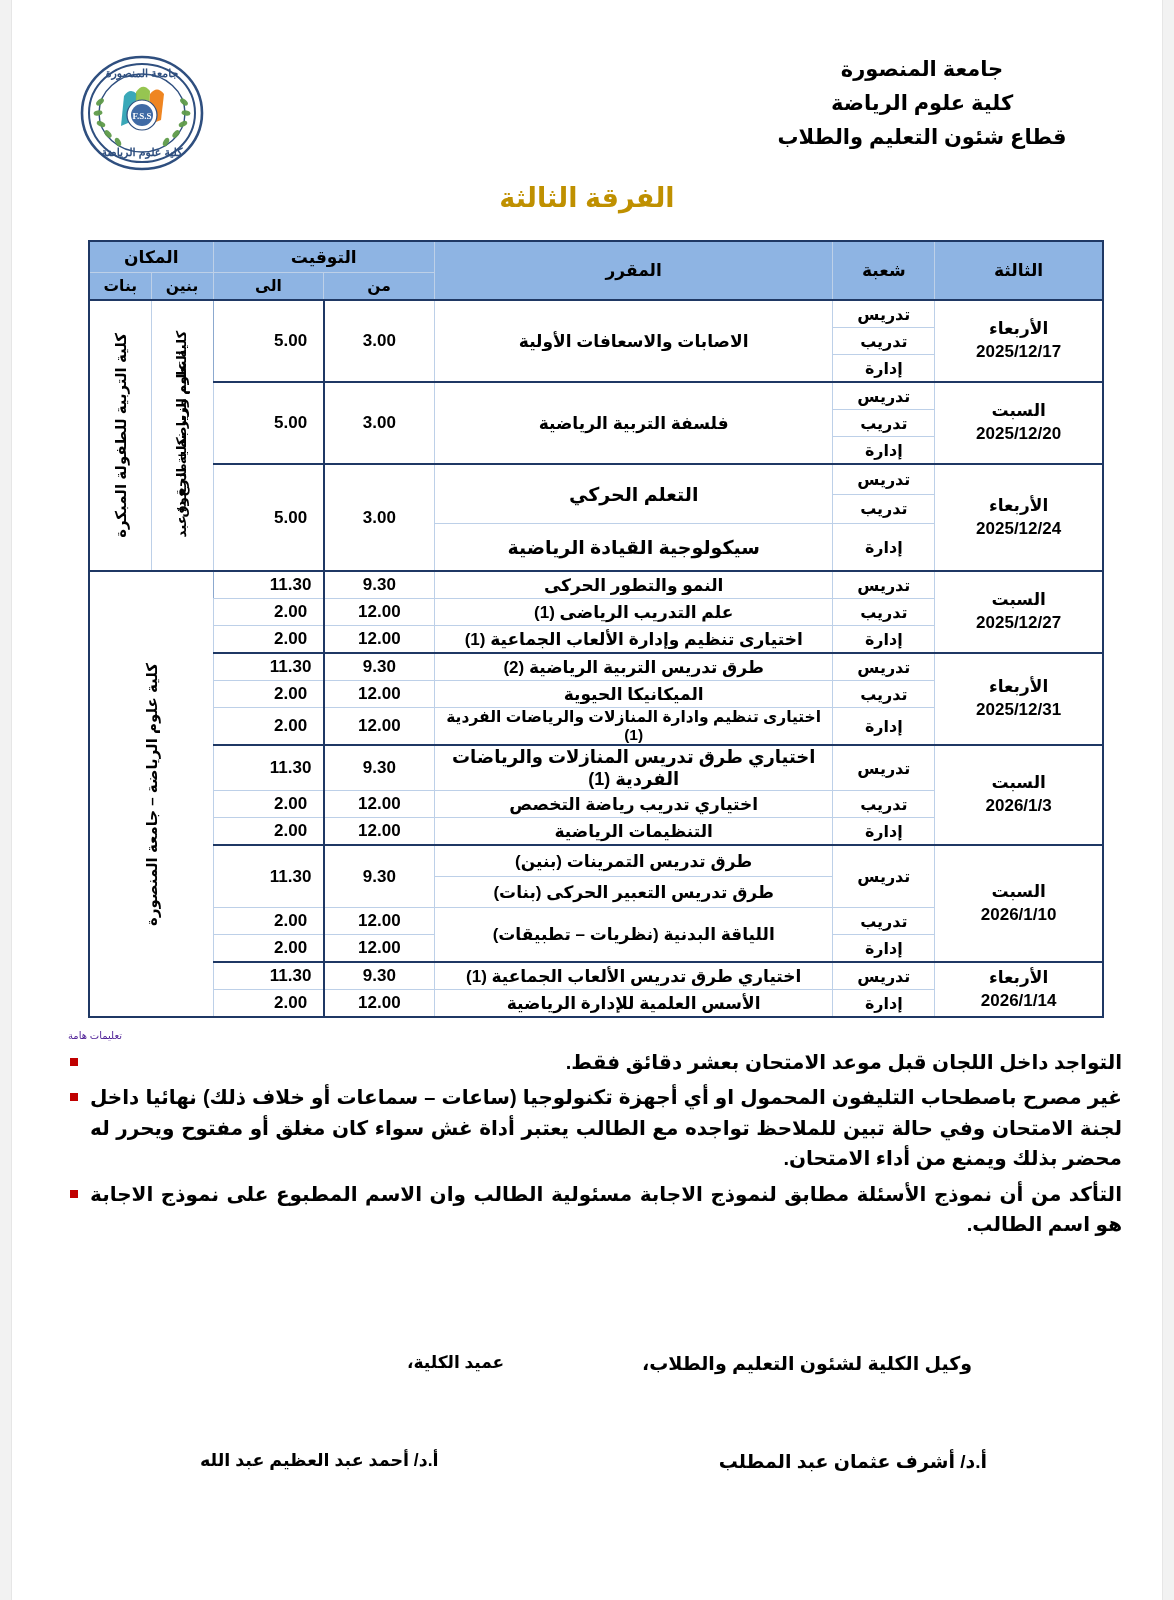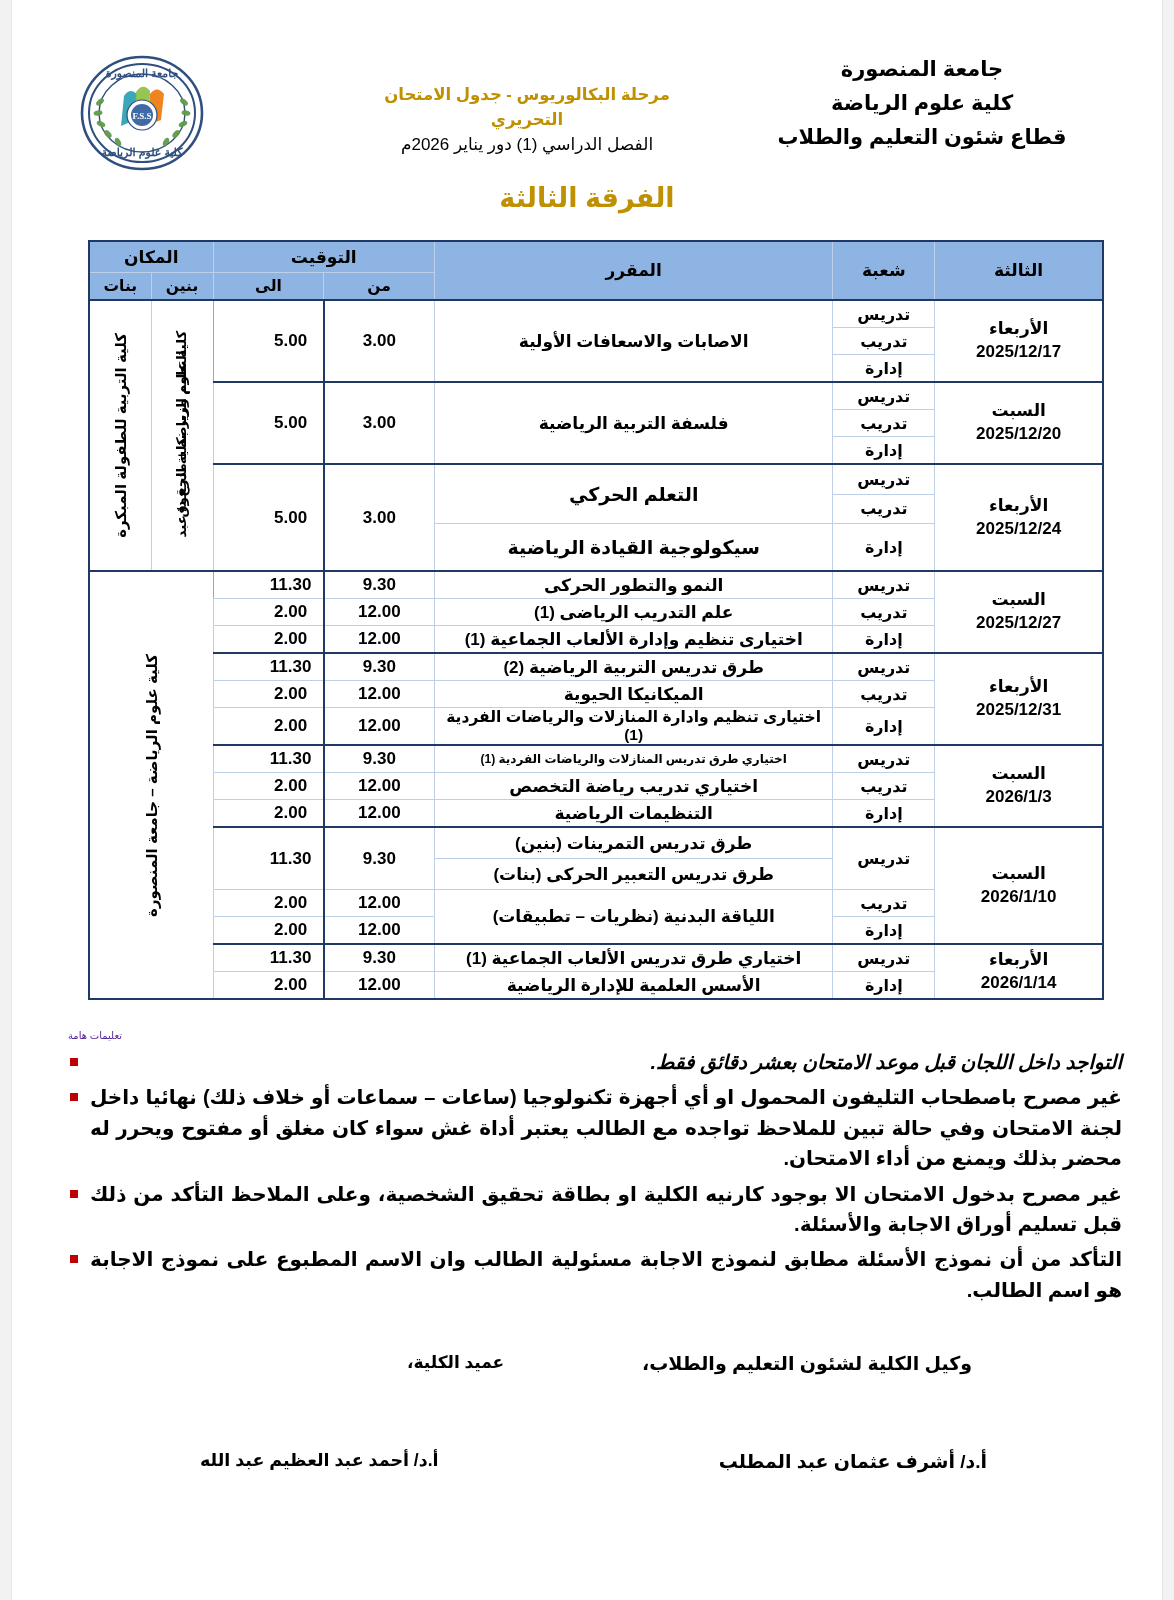--- a/index.html
+++ b/index.html
@@ -212,10 +212,6 @@
       <div>قطاع شئون التعليم والطلاب</div>
     </div>
 
-    <div class="hdr-mid">
-      <div class="l1">مرحلة البكالوريوس - جدول الامتحان التحريري</div>
-      <div class="l2">الفصل الدراسي (1) دور يناير 2026م</div>
-    </div>
   </div>
 
   <div class="grade-title">الفرقة الثالثة</div>

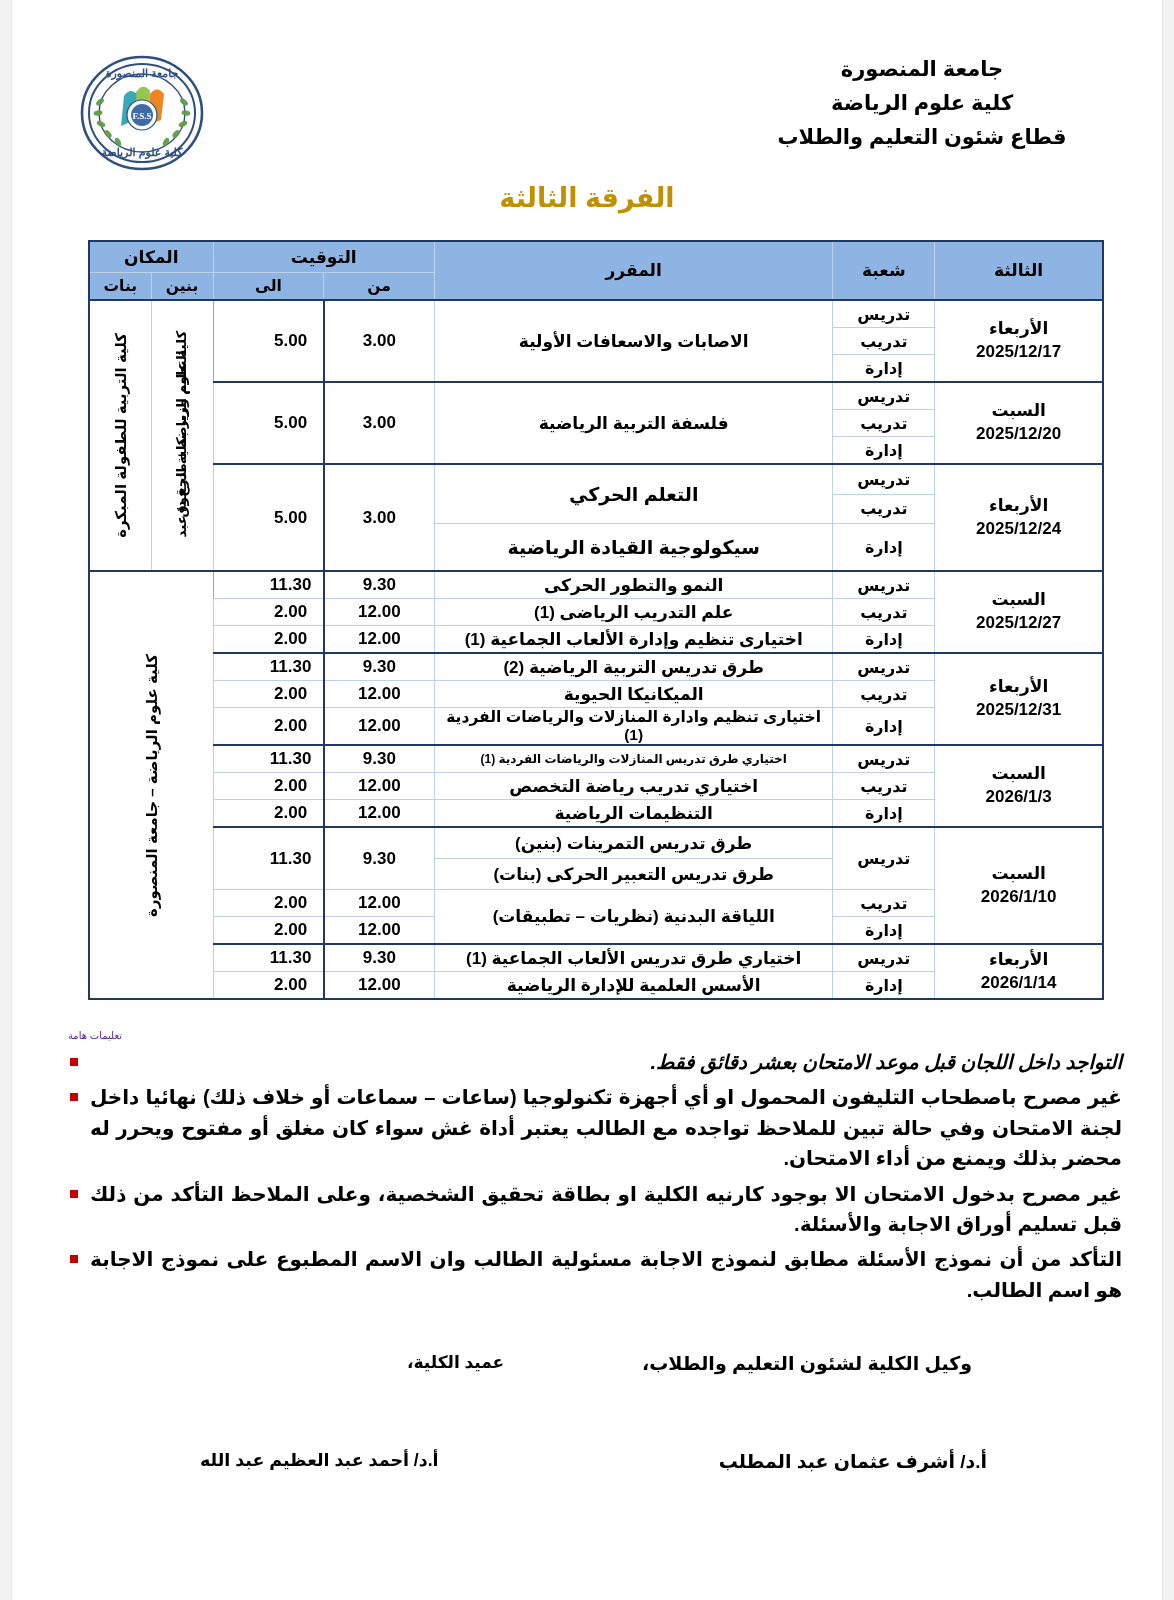--- a/index.html
+++ b/index.html
@@ -364,7 +364,7 @@
             <span>2026/1/3</span>
           </td>
           <td class="sec">تدريس</td>
-          <td class="course" style="font-size:12px">اختياري طرق تدريس المنازلات والرياضات الفردية (1)</td>
+          <td class="course" style="font-size:18px">اختياري طرق تدريس المنازلات والرياضات الفردية (1)</td>
           <td class="tm from red">9.30</td>
           <td class="tm to red">11.30</td>
         </tr>

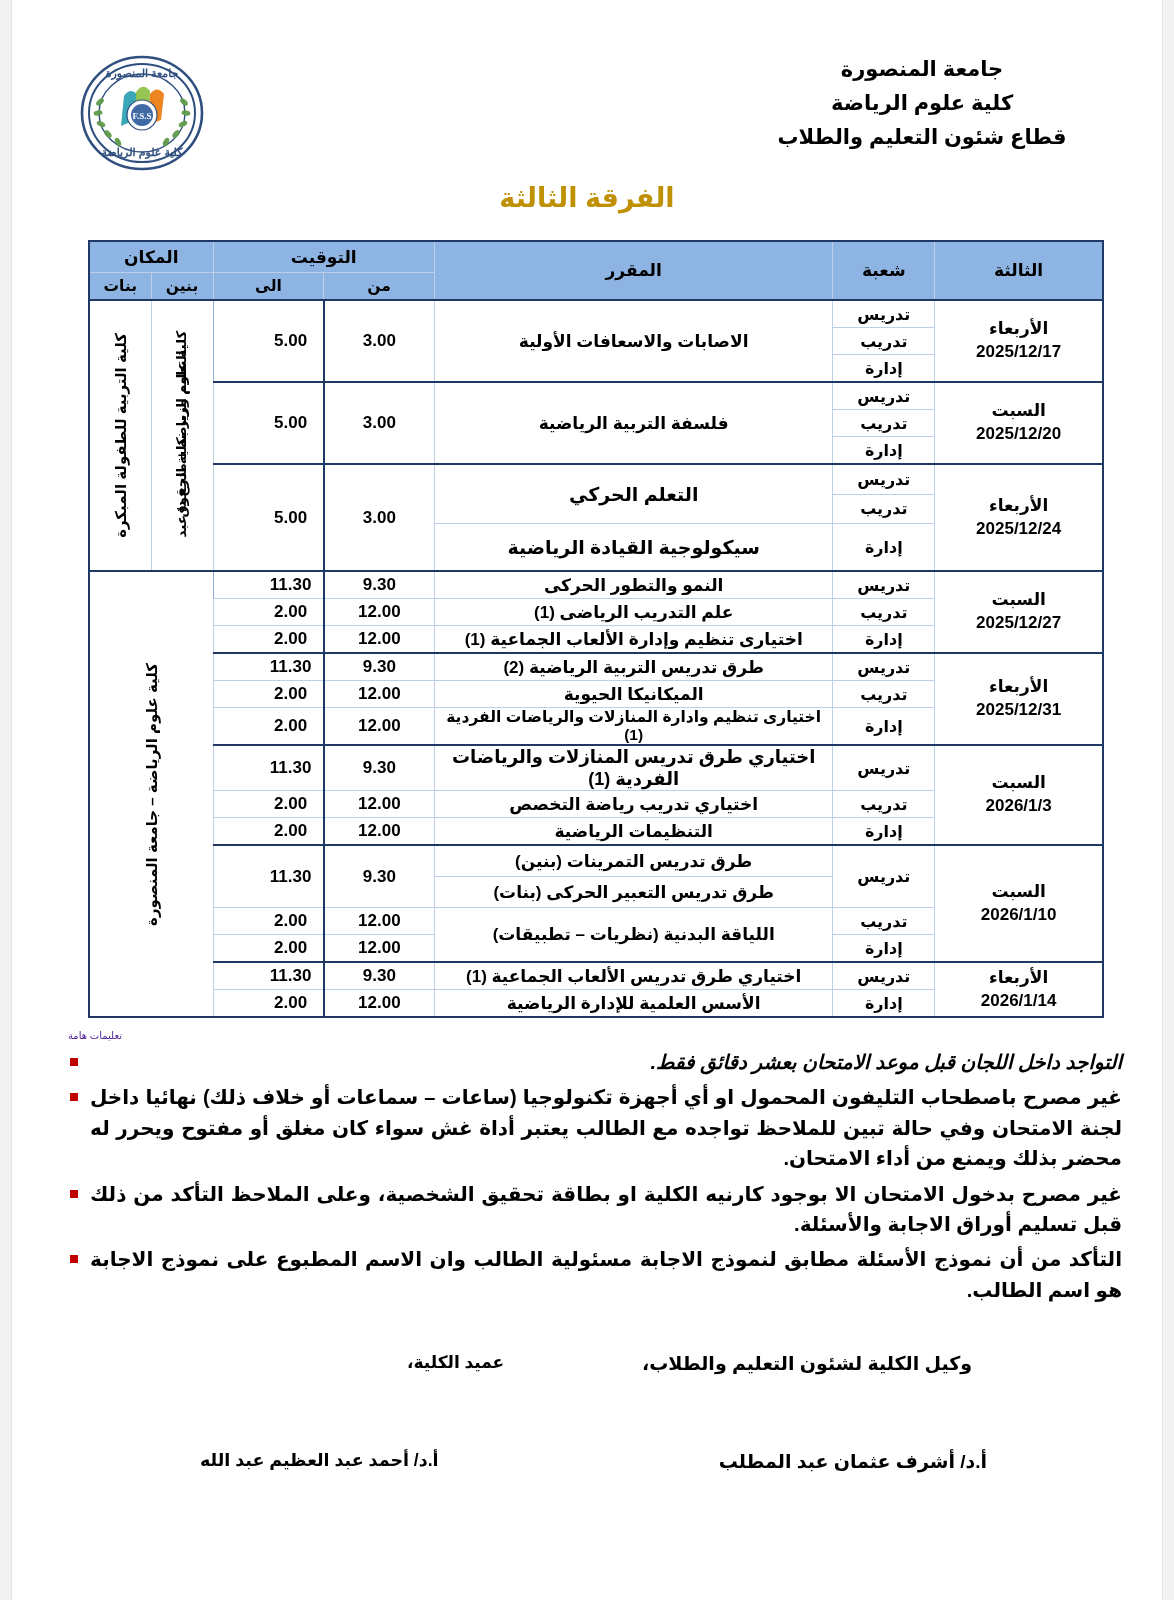--- a/index.html
+++ b/index.html
@@ -157,7 +157,7 @@
     position:absolute;left:2px;top:11px;
     width:8px;height:8px;background:#c00000;
   }
-  ul.ilist li.one-line{text-align:left;font-style:italic;}
+  ul.ilist li.one-line{text-align:left;}
 
   
   .sig{

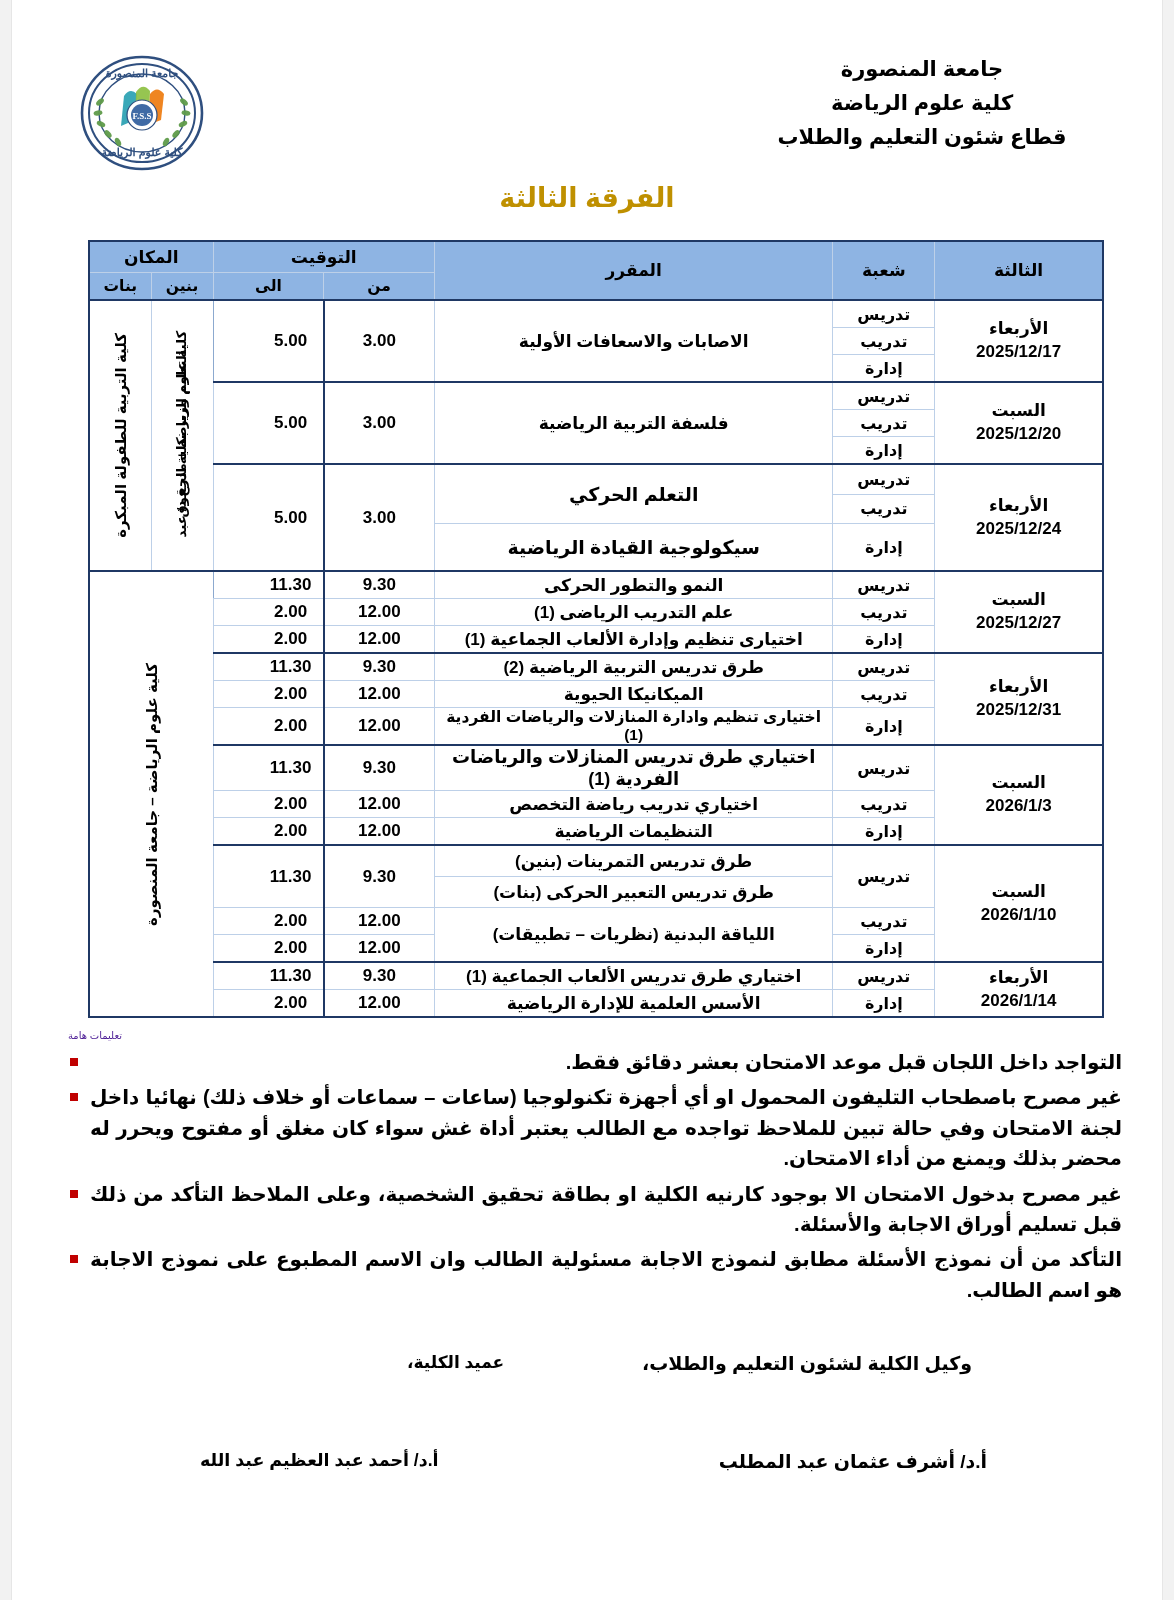--- a/index.html
+++ b/index.html
@@ -440,10 +440,6 @@
       </li>
       <li>
         <span class="bullet"></span>
-        <span>غير مصرح بدخول الامتحان الا بوجود كارنيه الكلية او بطاقة تحقيق الشخصية، وعلى الملاحظ التأكد من ذلك قبل تسليم أوراق الاجابة والأسئلة.</span>
-      </li>
-      <li>
-        <span class="bullet"></span>
         <span>التأكد من أن نموذج الأسئلة مطابق لنموذج الاجابة مسئولية الطالب وان الاسم المطبوع على نموذج الاجابة هو اسم الطالب.</span>
       </li>
     </ul>

